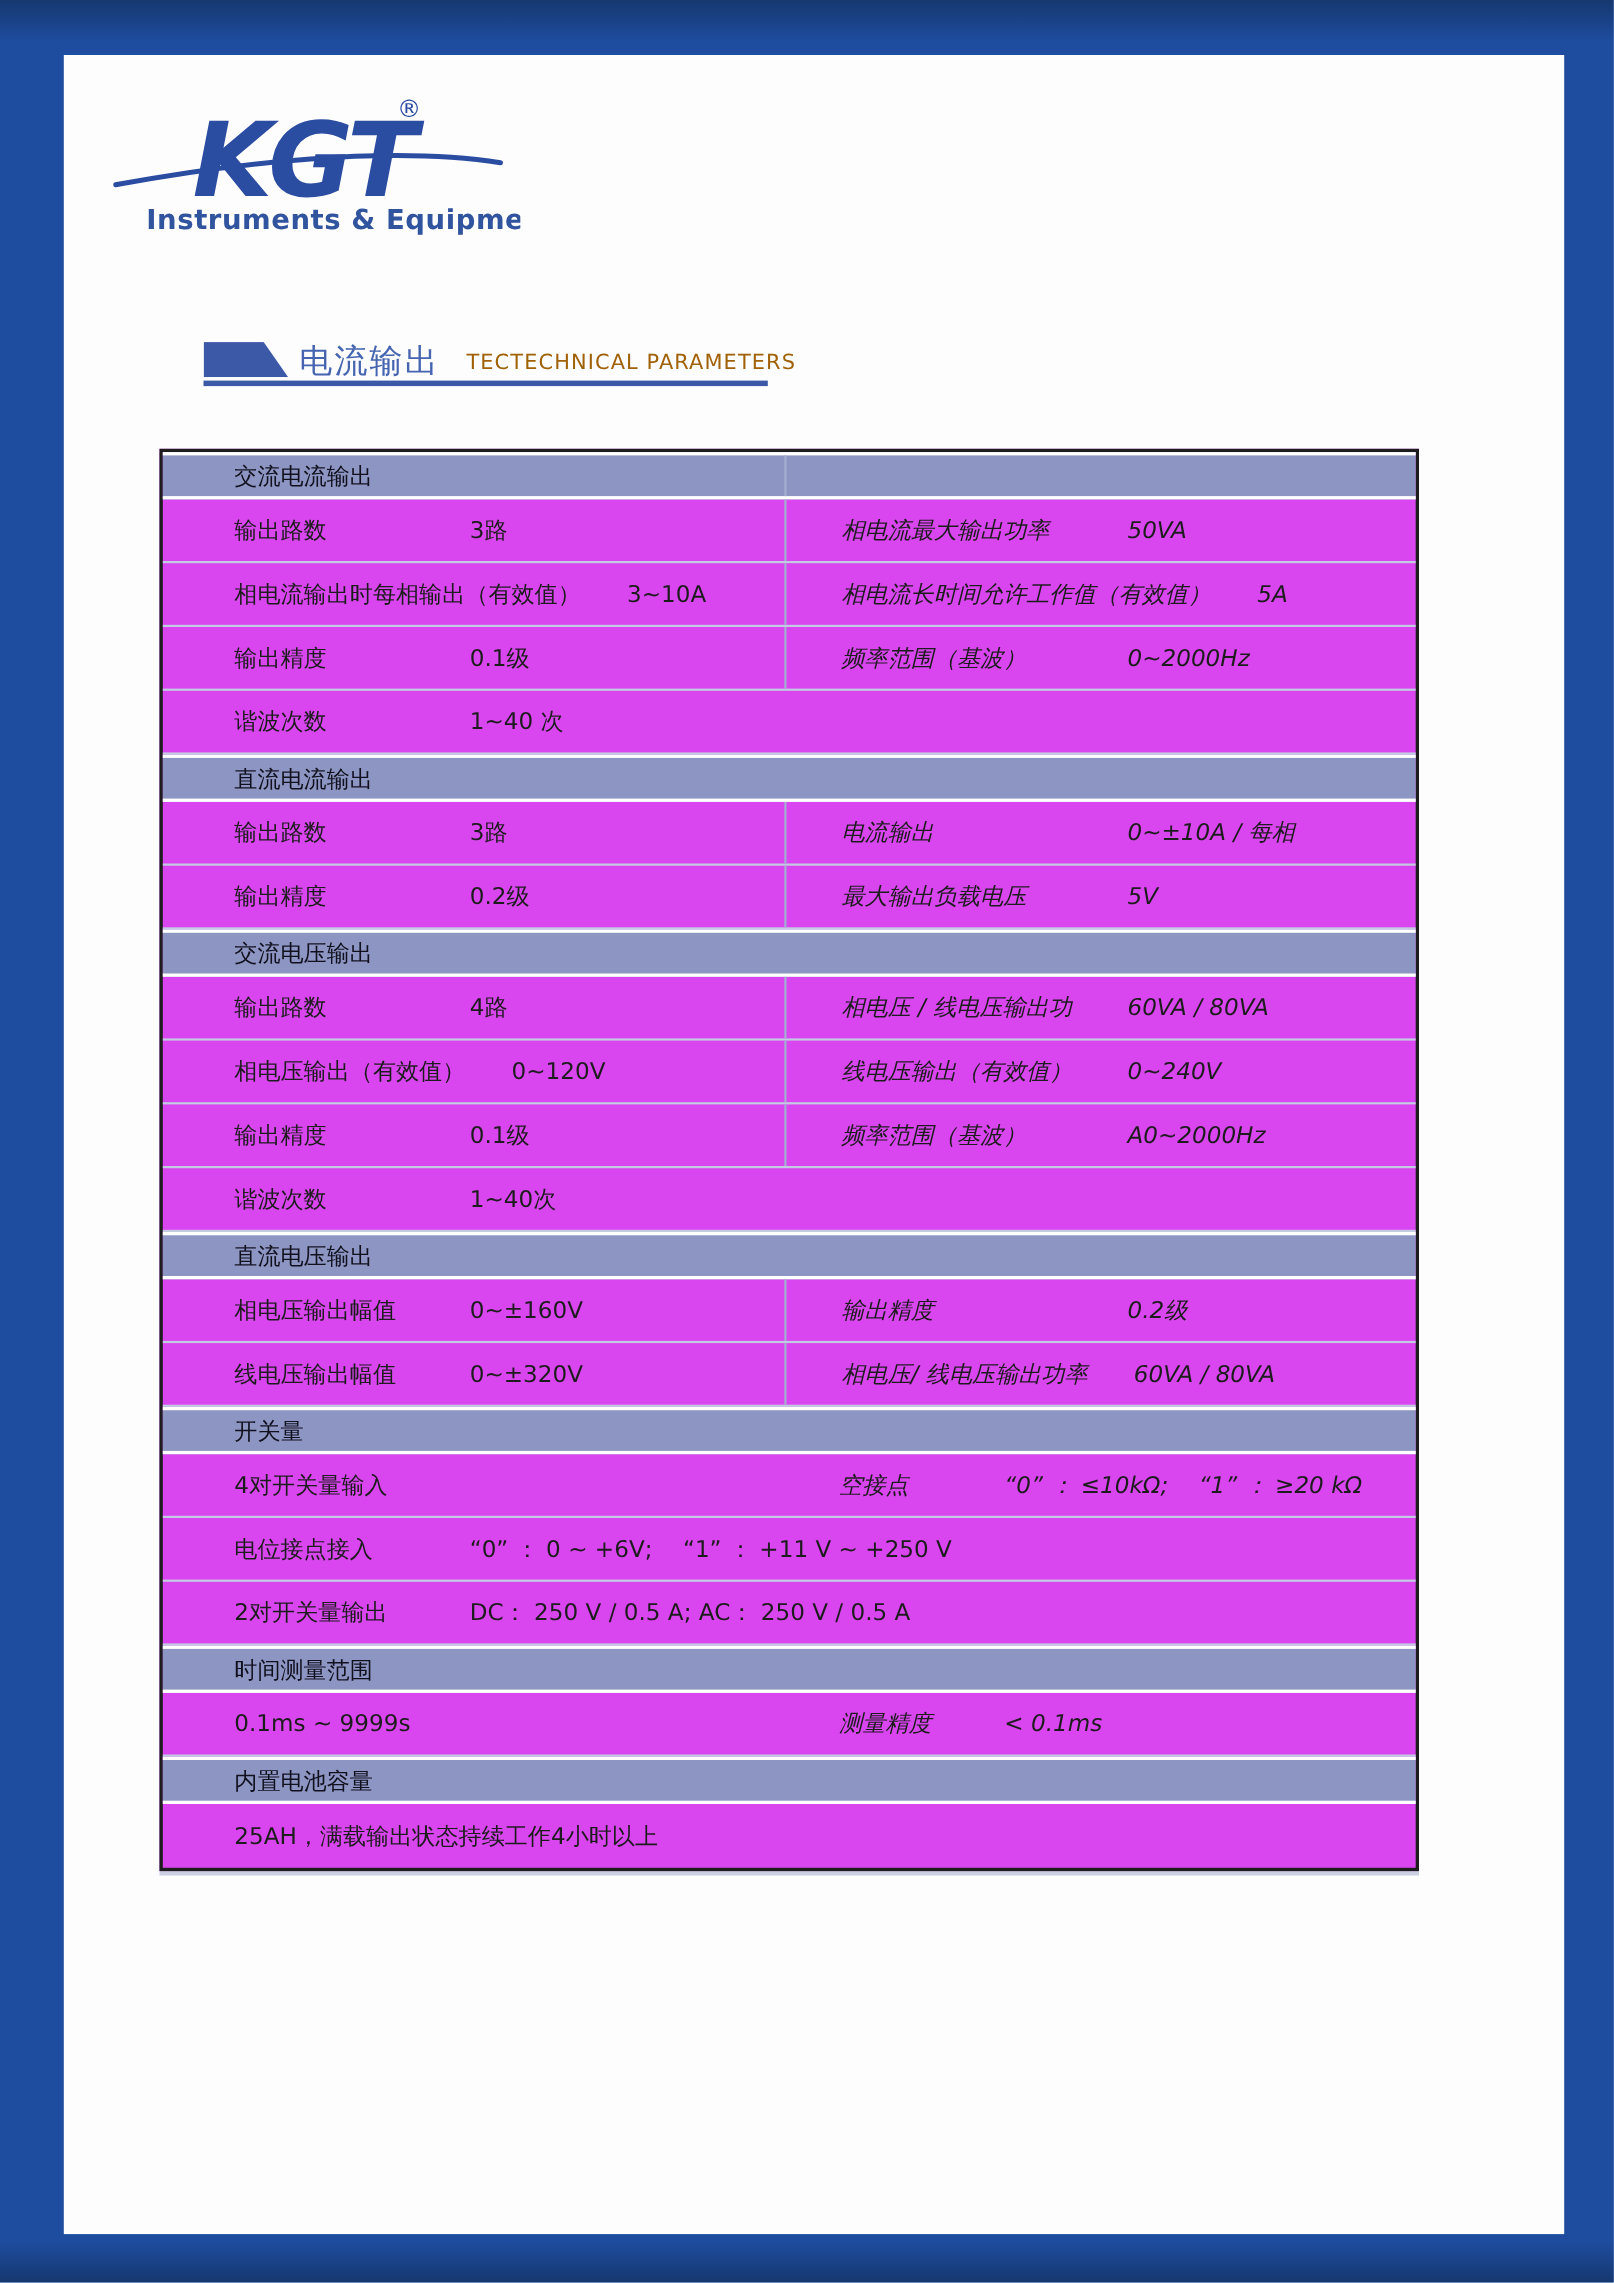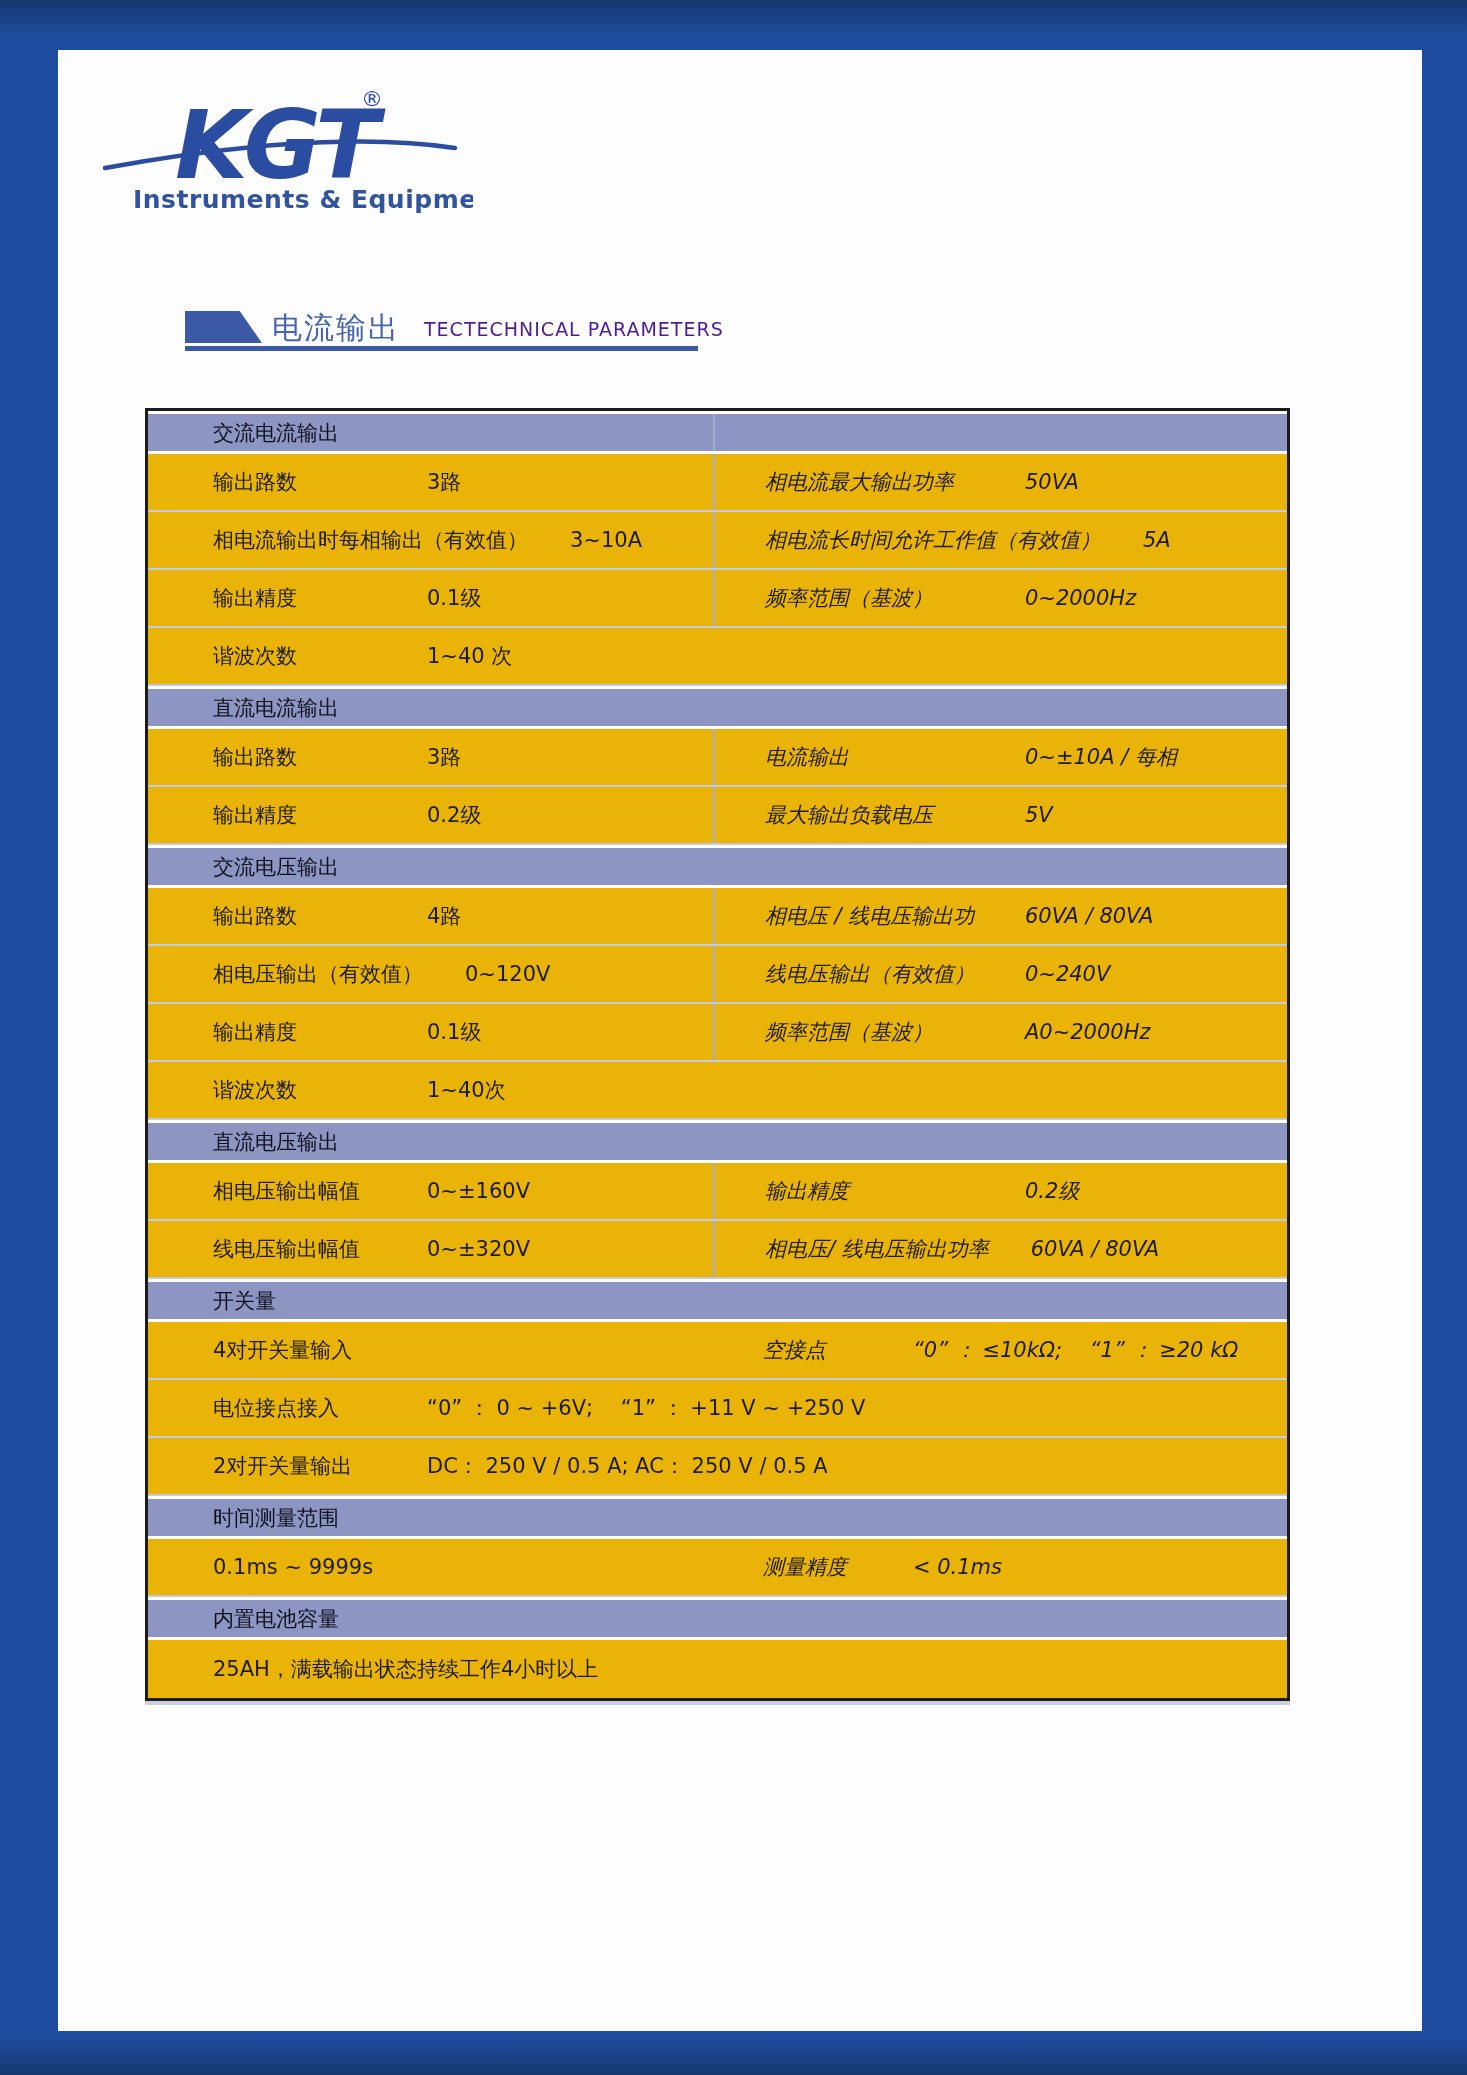--- a/index.html
+++ b/index.html
@@ -31,7 +31,7 @@
   }
   .title-en{
     position:absolute;left:366px;top:268px;
-    font-size:19px;color:#4c1d95;letter-spacing:1px;white-space:nowrap;
+    font-size:19px;color:#a16207;letter-spacing:1px;white-space:nowrap;
   }
   .underline{
     position:absolute;left:127px;top:296px;width:513px;height:5px;background:#3c59a8;

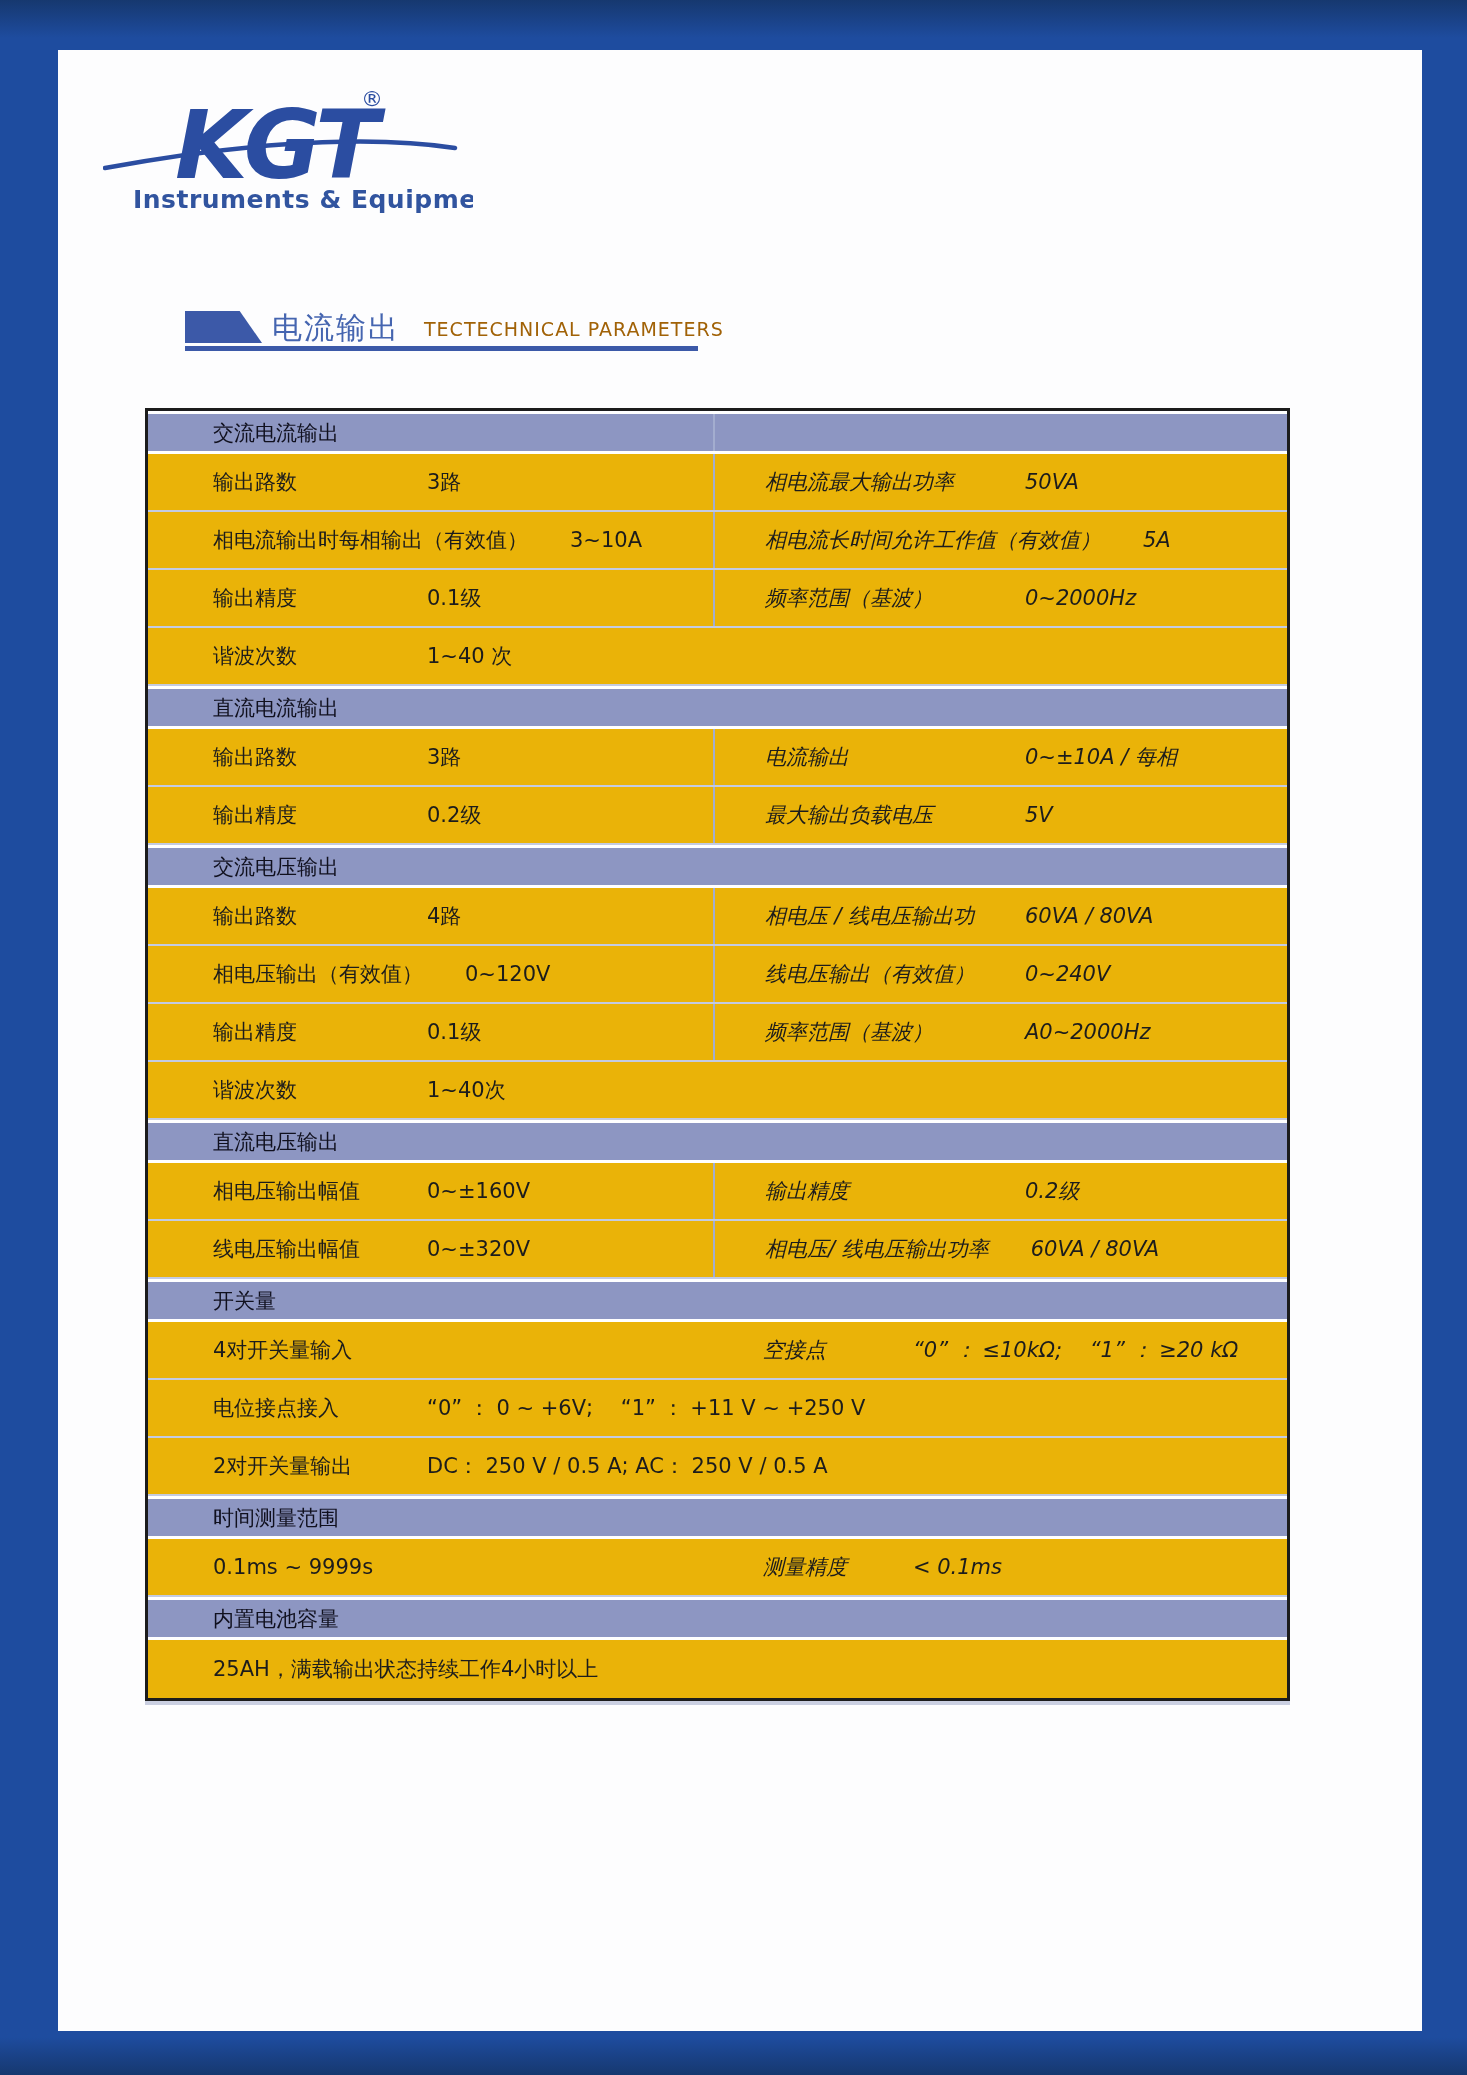--- a/index.html
+++ b/index.html
@@ -39,7 +39,7 @@
   
   .ptable{
     position:absolute;left:87px;top:358px;width:1145px;
-    border:3px solid #1c1c1c;background:#eab308;
+    border:3px solid #1c1c1c;background:#d946ef;
     box-shadow:0 4px 0 rgba(140,150,190,.45);
     box-sizing:border-box;
   }

